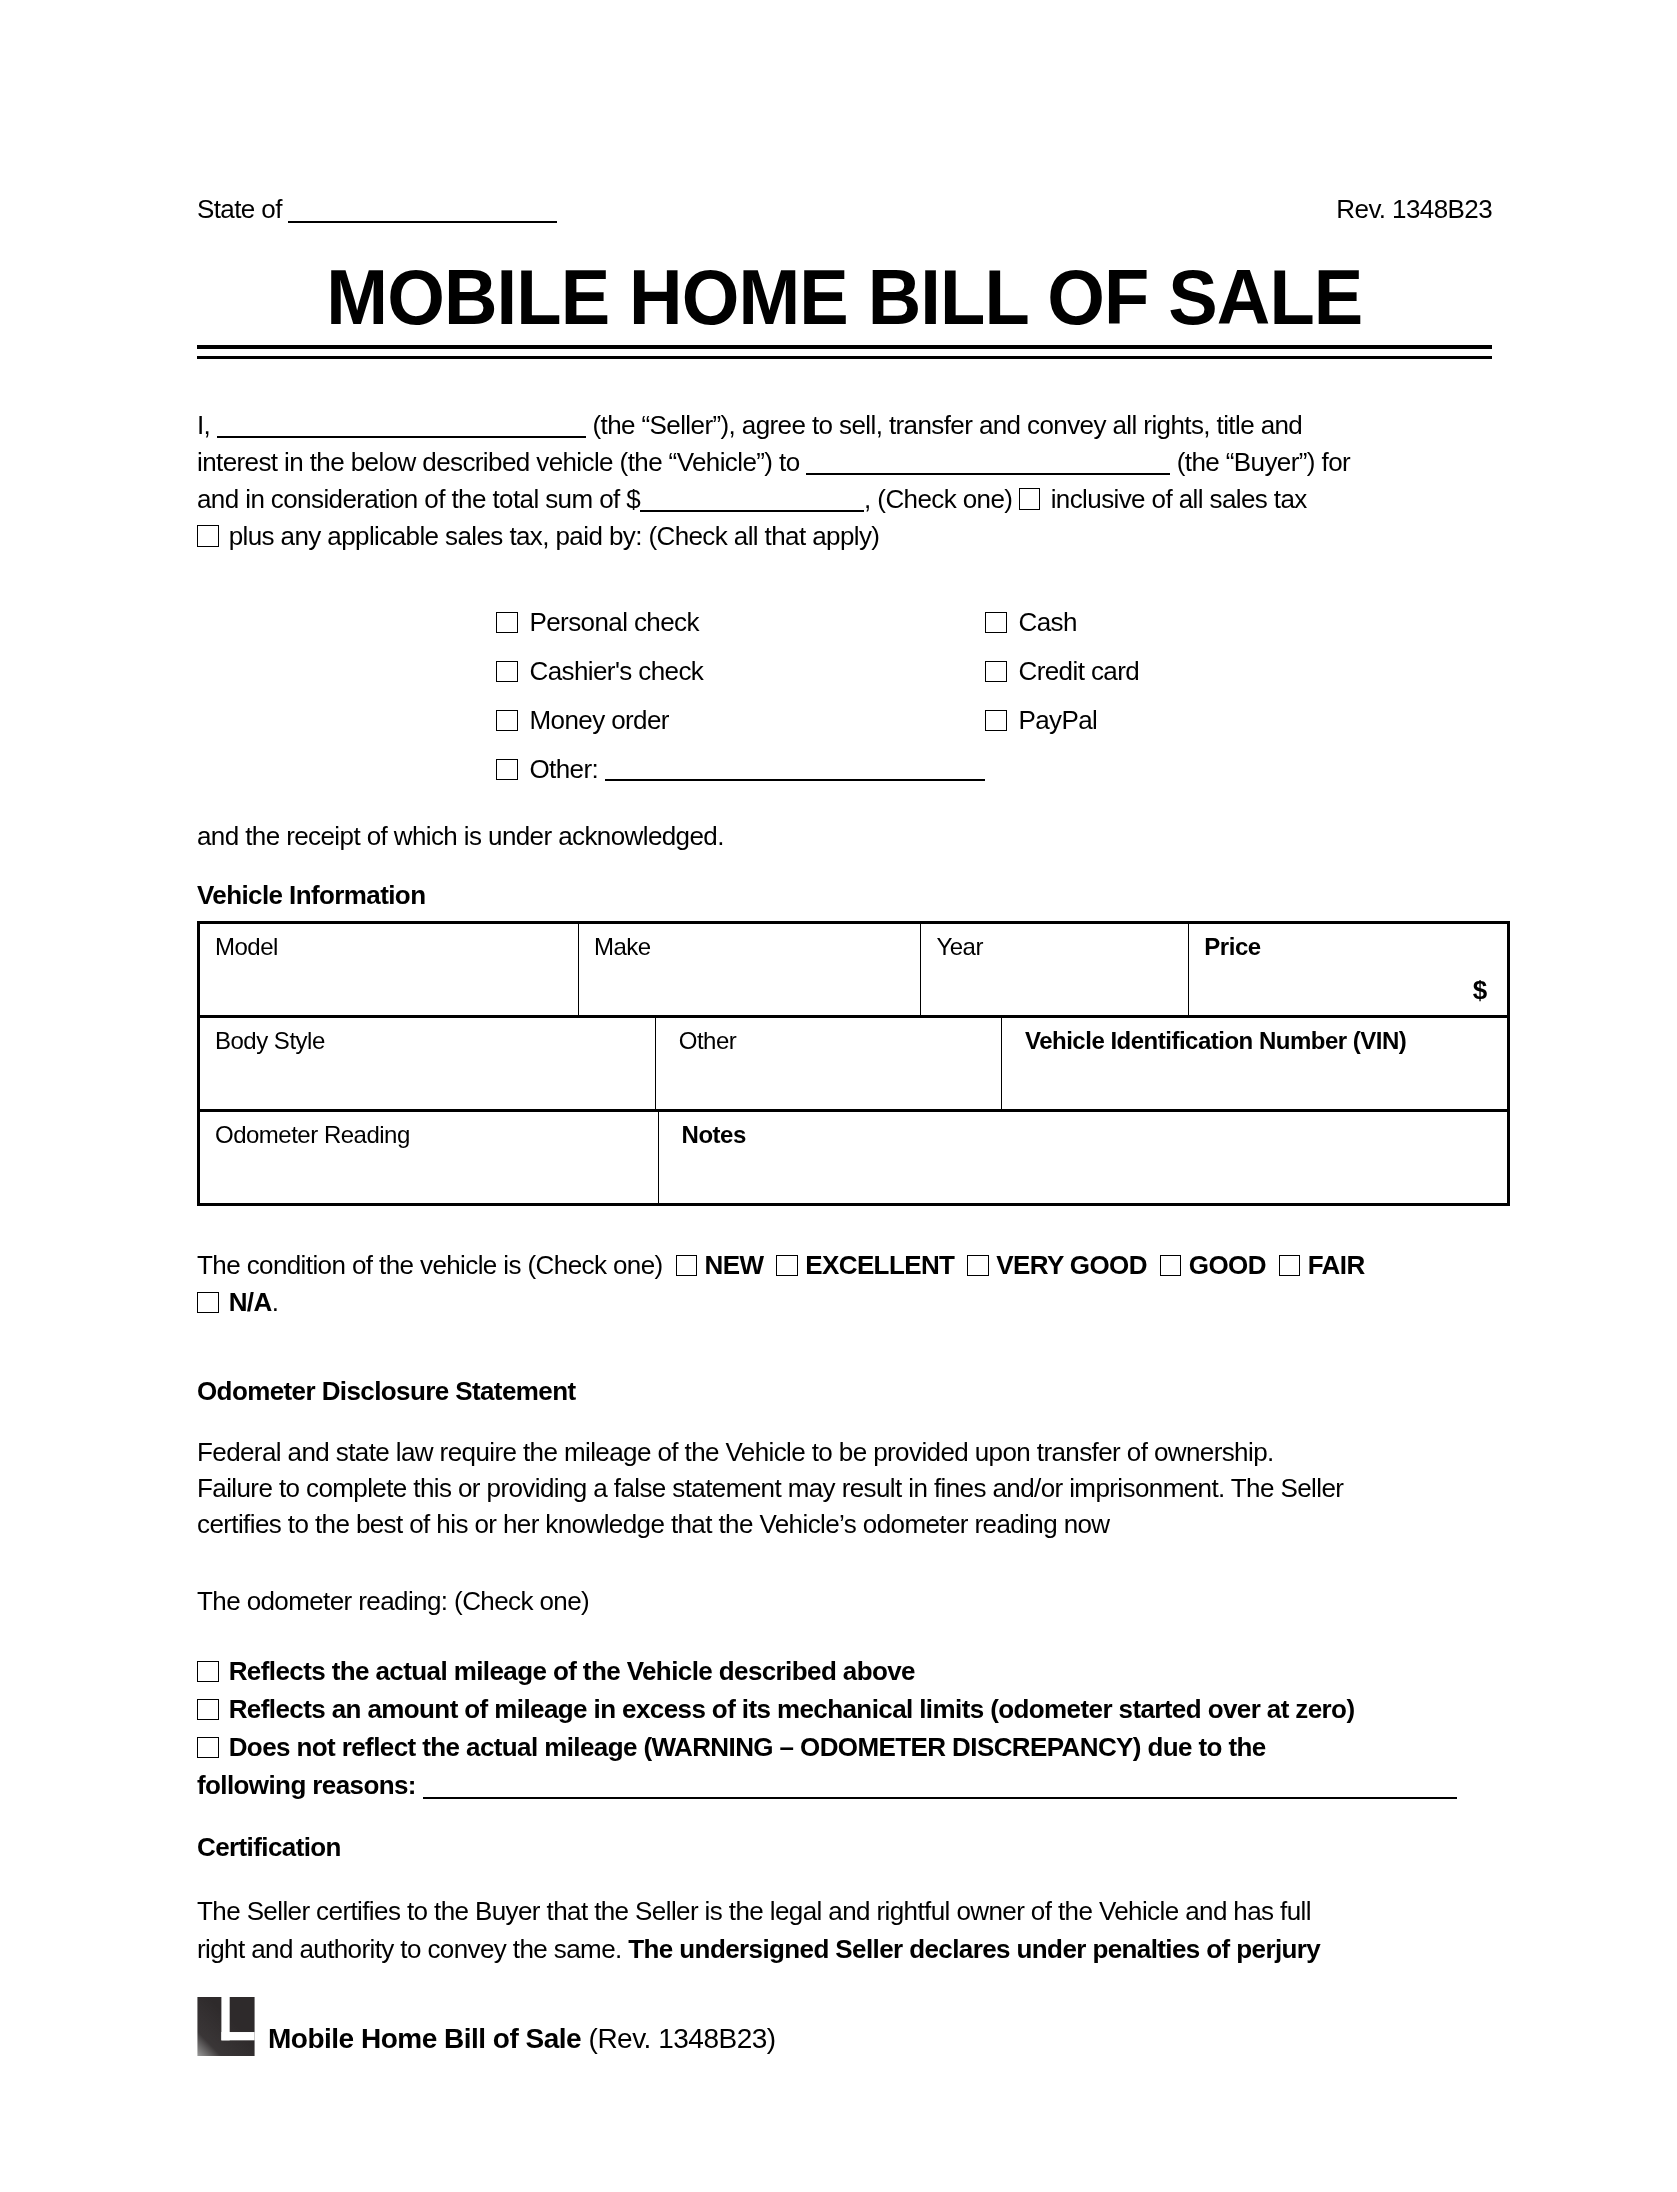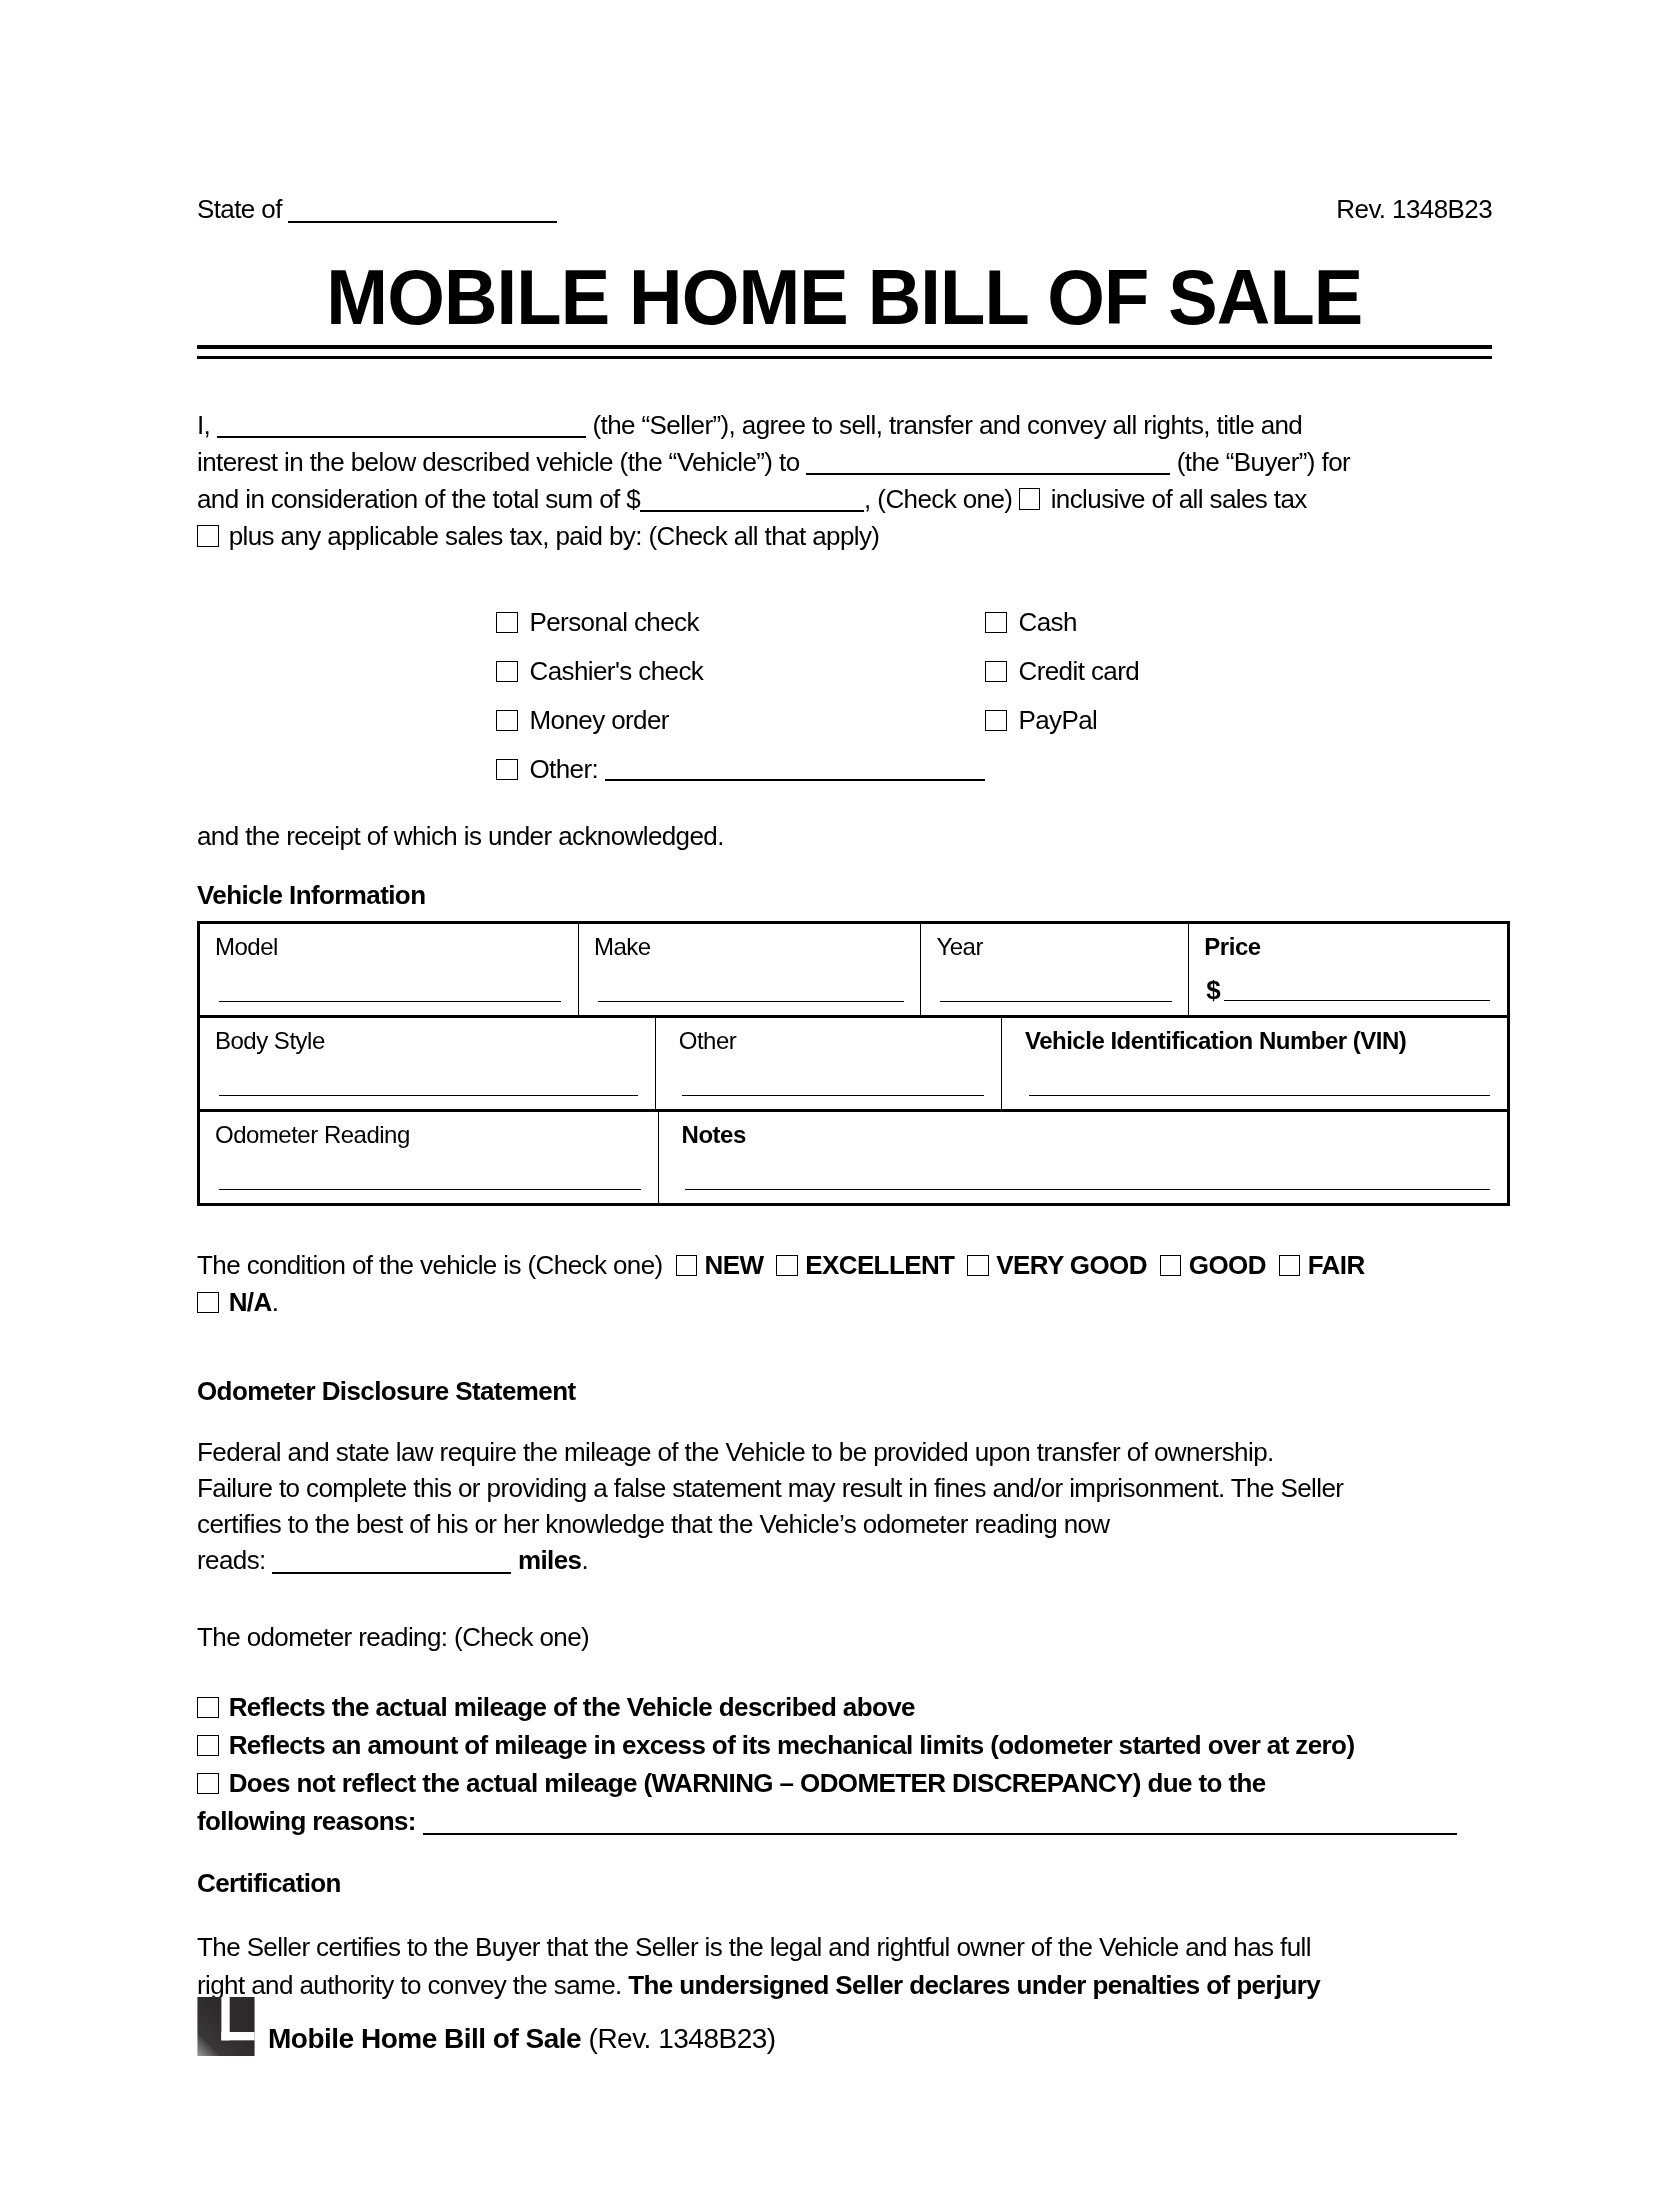--- a/index.html
+++ b/index.html
@@ -73,7 +73,7 @@
   .vrow + .vrow { border-top:3.7px solid #000;gap:8px; }
   .vcell {
     box-sizing:border-box;
-    display:flex; flex-direction:column; justify-content:space-between;
+    display:flex; flex-direction:row; justify-content:space-between;
     padding:9.3px 0 11px 15px;
     border-right:1.9px solid #000;
   }

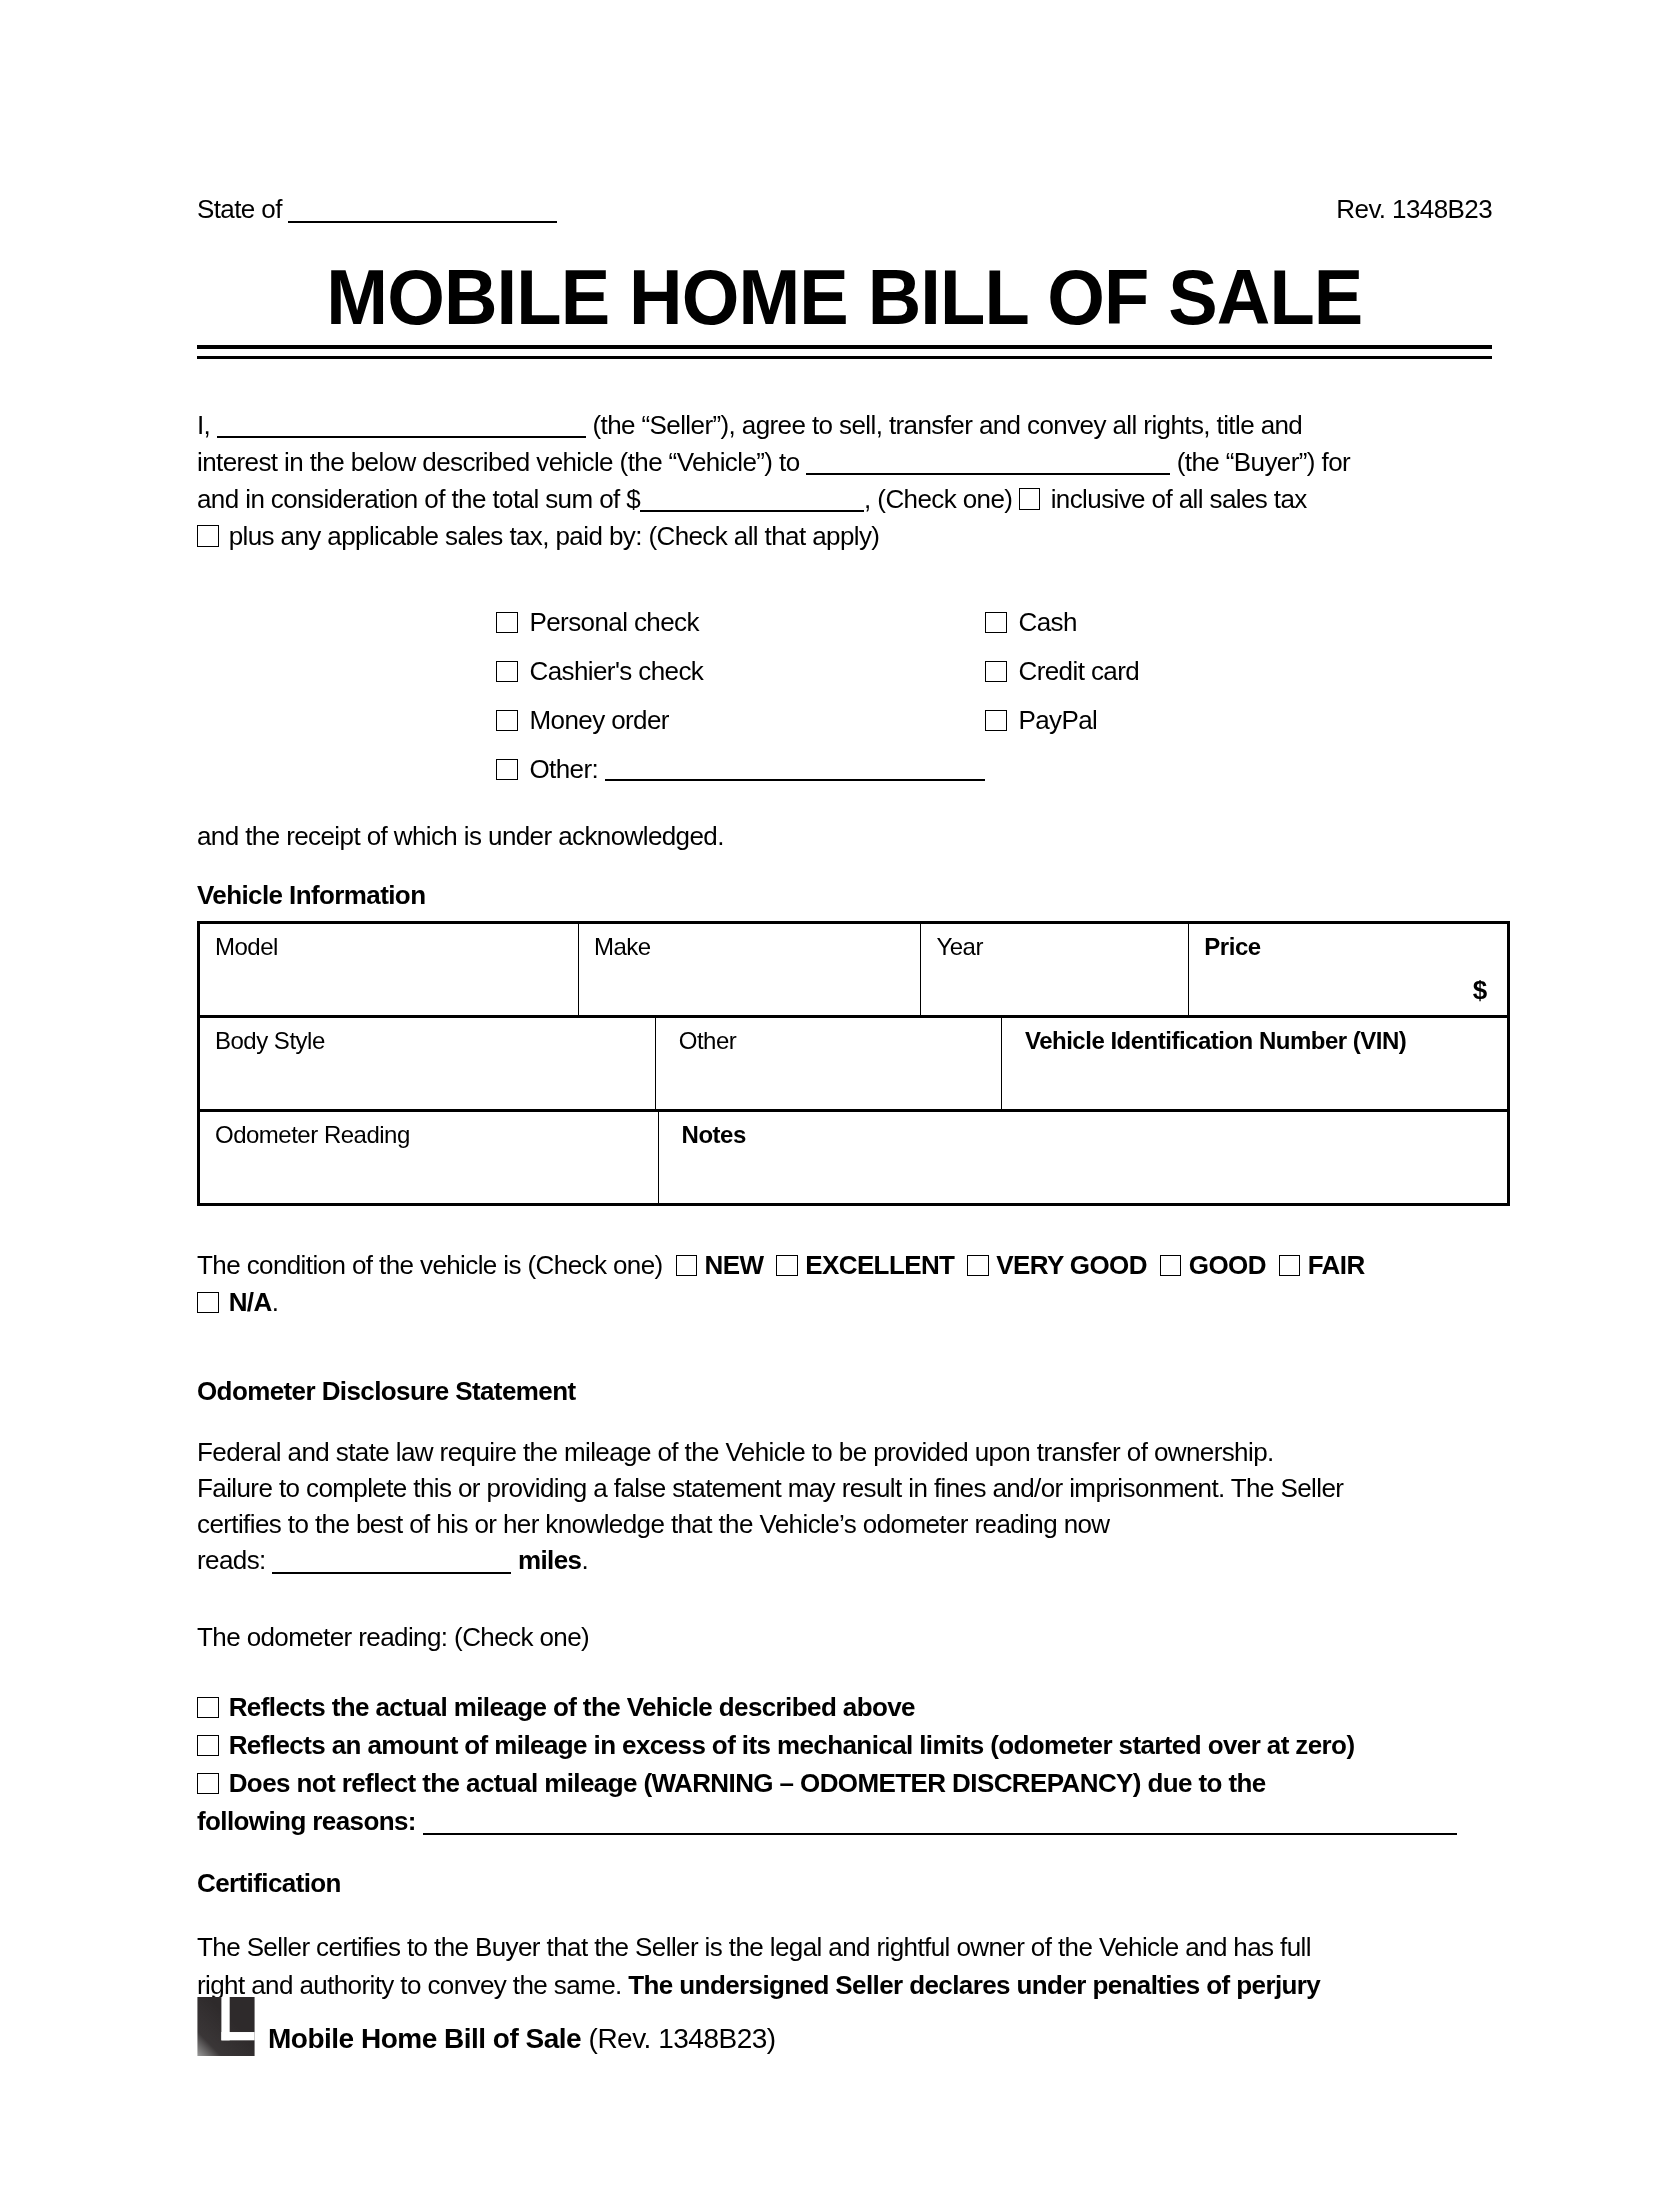--- a/index.html
+++ b/index.html
@@ -225,7 +225,6 @@
       <div class="line">Federal and state law require the mileage of the Vehicle to be provided upon transfer of ownership.</div>
       <div class="line">Failure to complete this or providing a false statement may result in fines and/or imprisonment. The Seller</div>
       <div class="line">certifies to the best of his or her knowledge that the Vehicle’s odometer reading now</div>
-      <div class="line"><span>reads:</span> <span class="blank" style="width:239px"></span> <b>miles</b><span>.</span></div>
     </div>
 
     <div class="reading-lead">The odometer reading: (Check one)</div>

